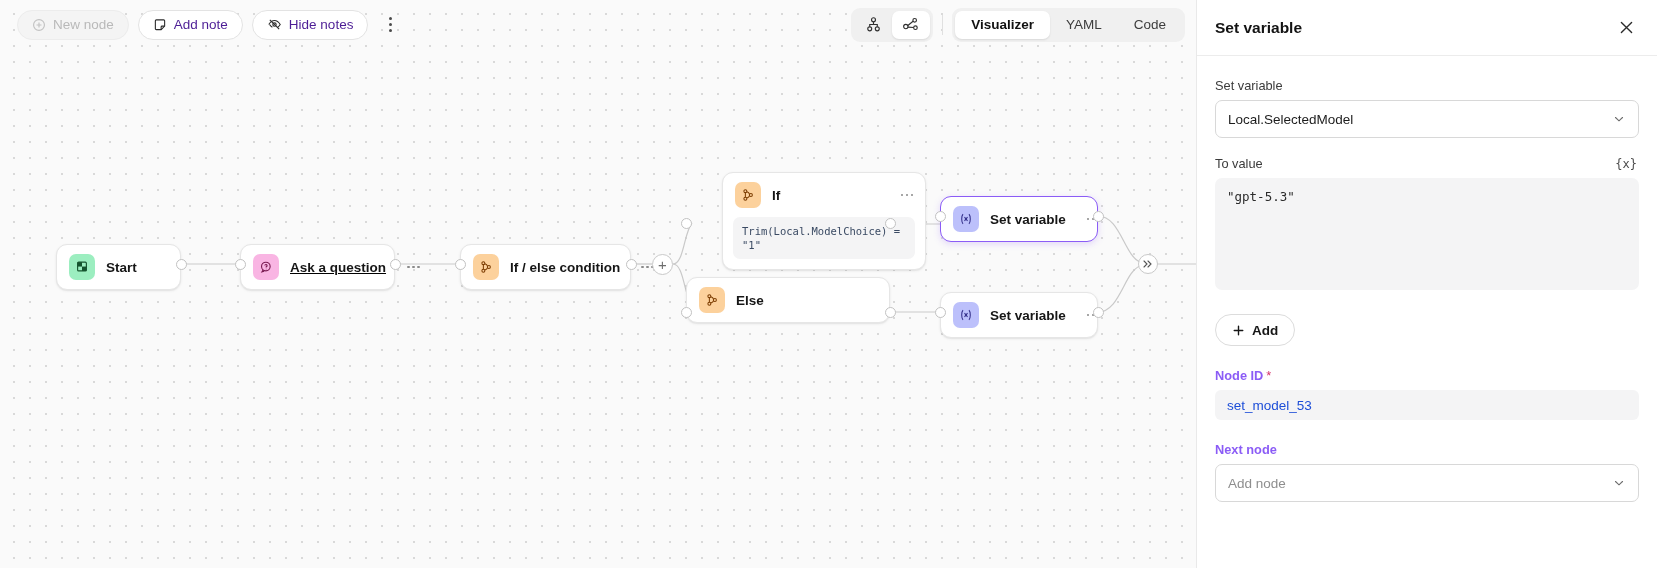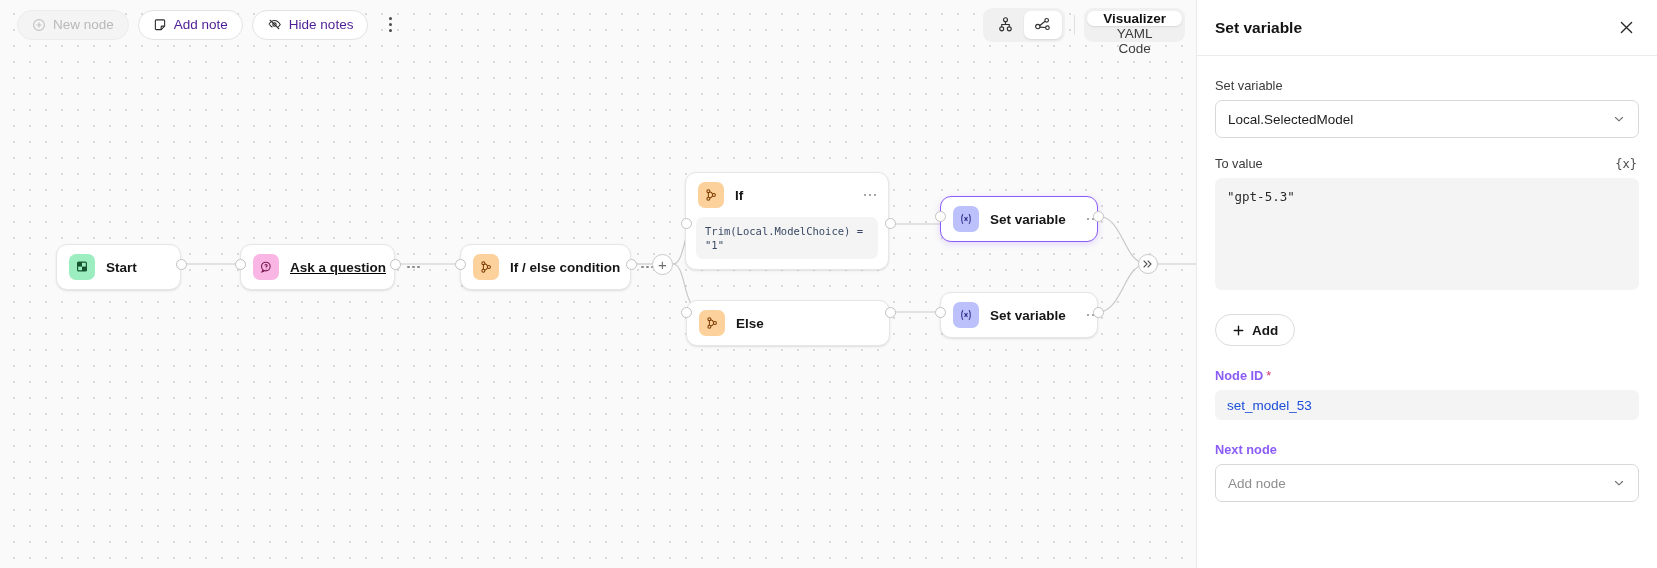--- a/index.html
+++ b/index.html
@@ -116,7 +116,6 @@
     padding: 3px;
     height: 34px;
     box-sizing: border-box;
-    flex-direction: column;
   }
   .tab {
     display: flex; align-items: center; justify-content: center;

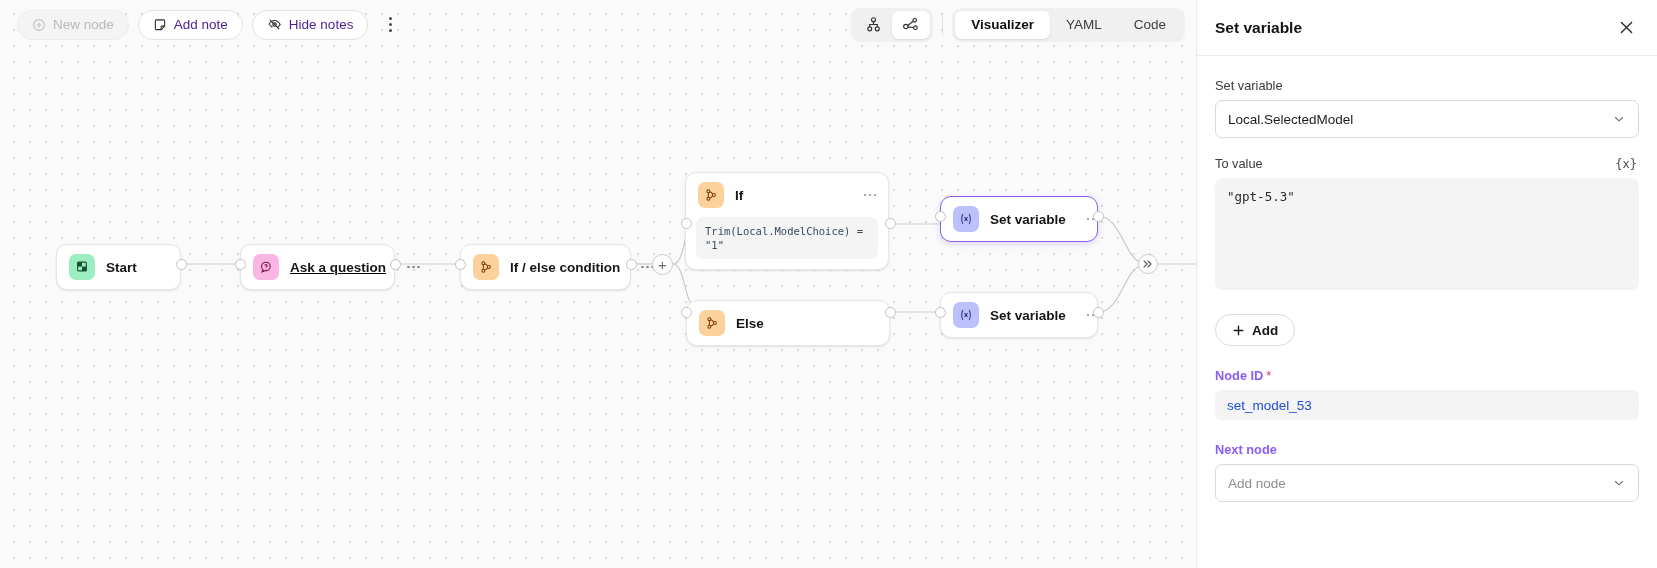--- a/index.html
+++ b/index.html
@@ -427,7 +427,7 @@
     <div class="port" style="left:626px; top:259px;"></div>
     <div class="plus-btn" style="left:652px; top:254px;">+</div>
 
-    <div class="node" style="left:685px; top:172px; width:204px;">
+    <div class="node" style="left:722px; top:172px; width:204px;">
       <div class="node-head">
         <div class="node-icon ic-orange">
           <svg width="14" height="14" viewBox="0 0 16 16" fill="none" stroke="#7c3d02" stroke-width="1.2">

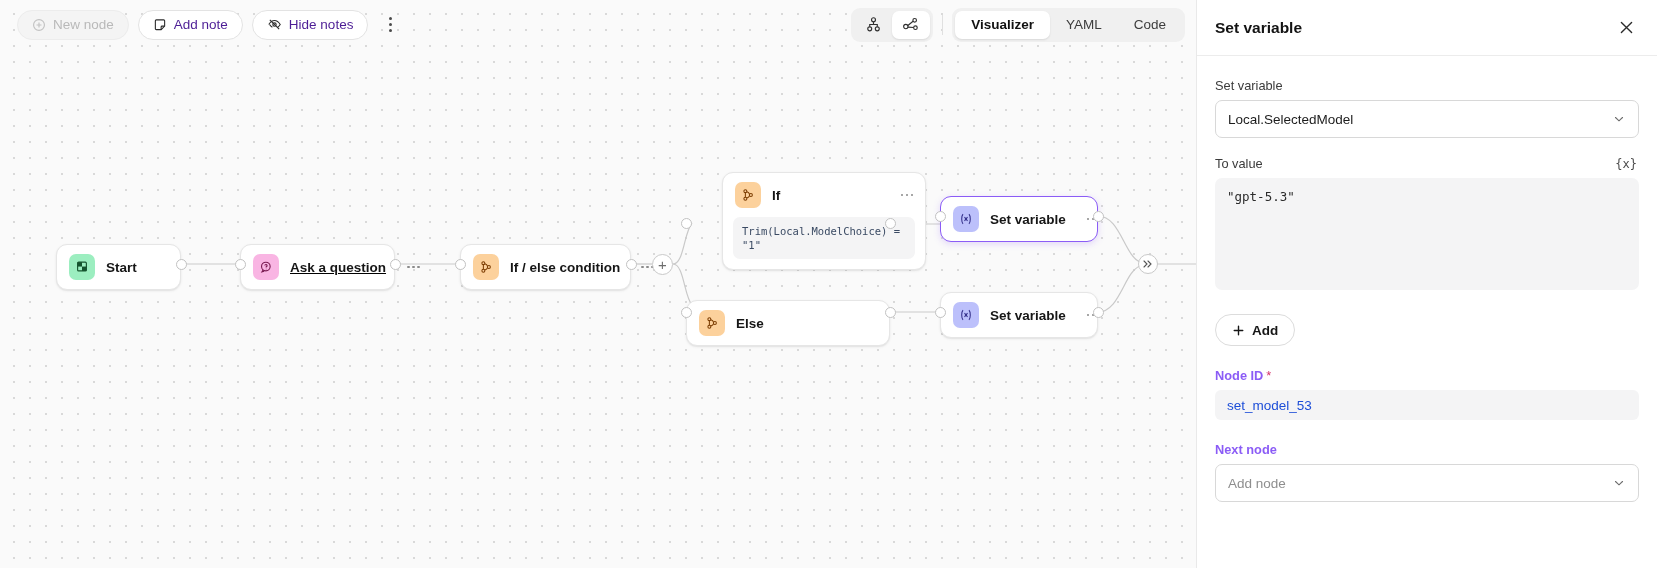--- a/index.html
+++ b/index.html
@@ -449,7 +449,7 @@
     <div class="port" style="left:681px; top:218px;"></div>
     <div class="port" style="left:885px; top:218px;"></div>
 
-    <div class="node" style="left:686px; top:300px; width:204px;">
+    <div class="node" style="left:686px; top:277px; width:204px;">
       <div class="node-head">
         <div class="node-icon ic-orange">
           <svg width="14" height="14" viewBox="0 0 16 16" fill="none" stroke="#7c3d02" stroke-width="1.2">

